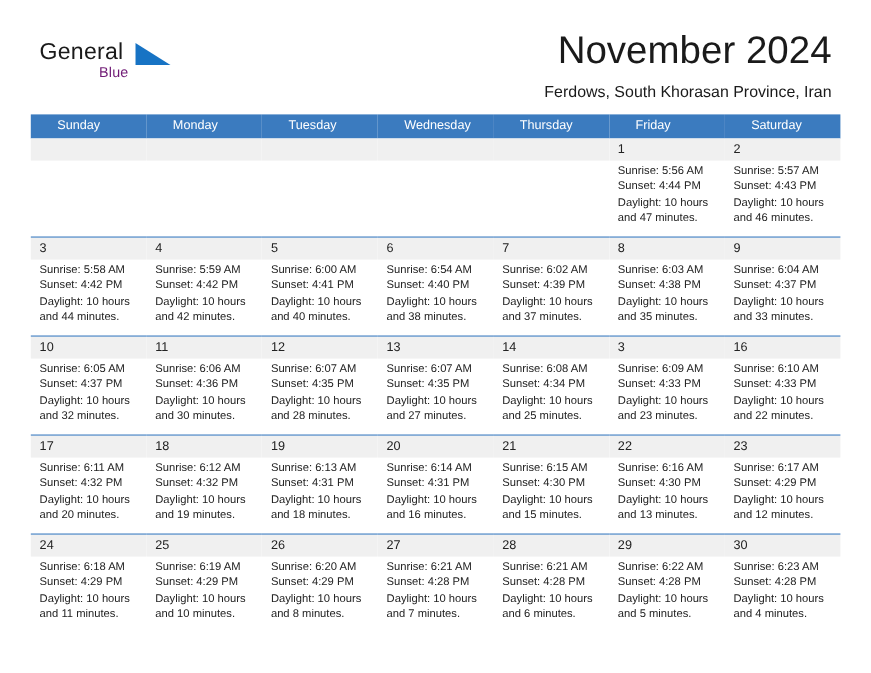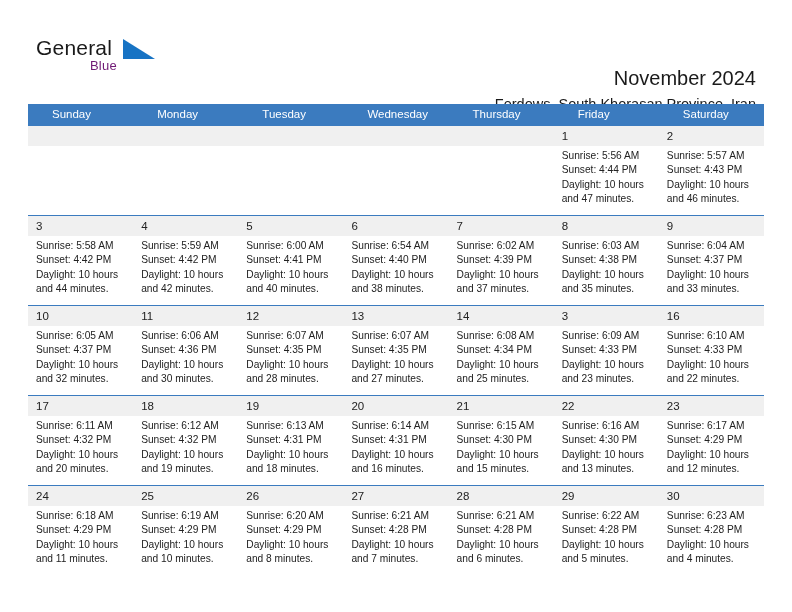--- a/index.html
+++ b/index.html
@@ -70,11 +70,10 @@
     text-align: right;
   }
   .cal-title {
-    font-size: 20px;
+    font-size: 35px;
     color: #1a1a1a;
     line-height: 32px;
     white-space: nowrap;
-    margin-top: 32px;
   }
   .cal-subtitle {
     font-size: 14.5px;

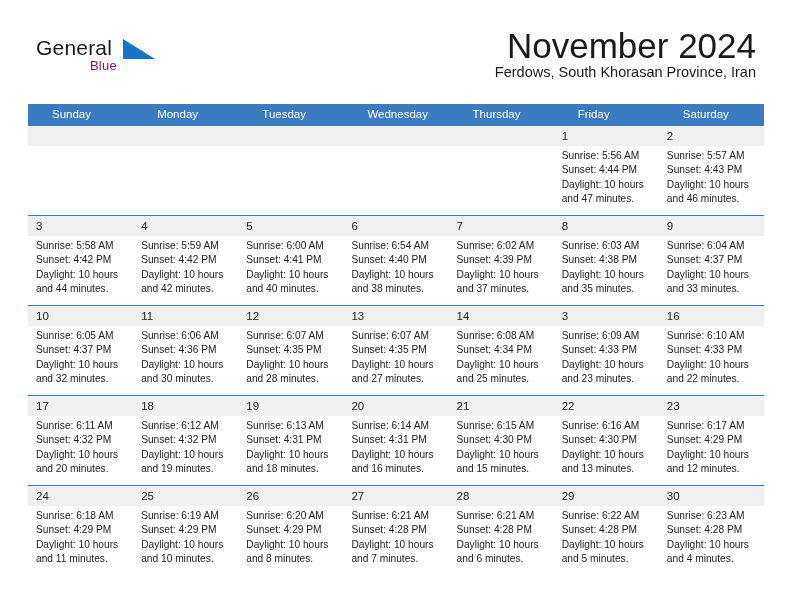--- a/index.html
+++ b/index.html
@@ -79,7 +79,7 @@
     font-size: 14.5px;
     color: #1a1a1a;
     line-height: 20px;
-    margin-top: 0;
+    margin-top: 12px;
     white-space: nowrap;
   }
 

